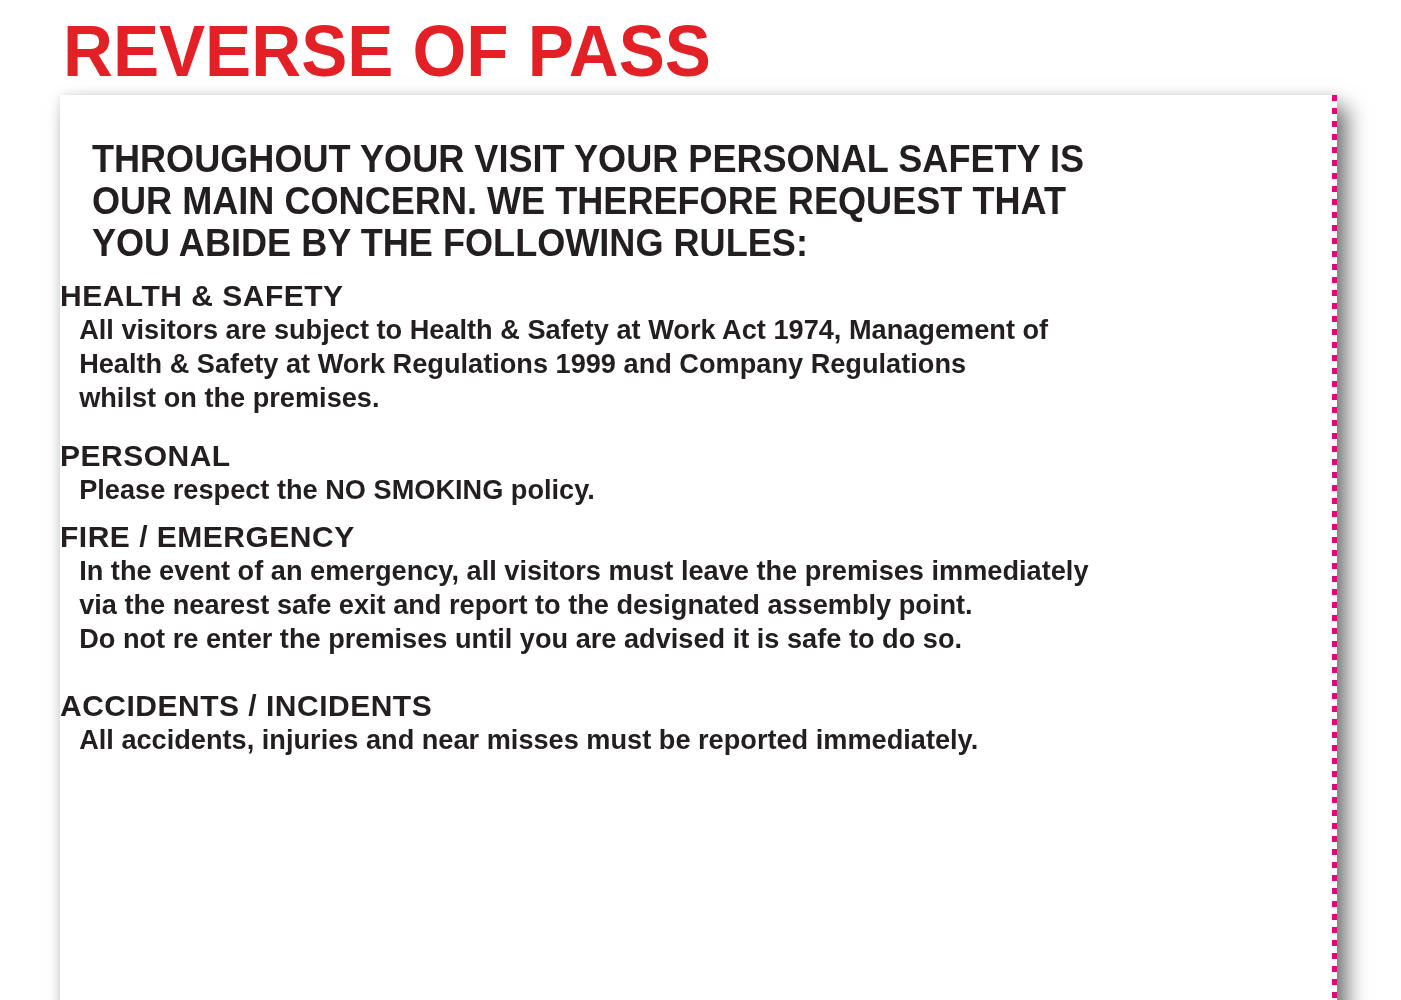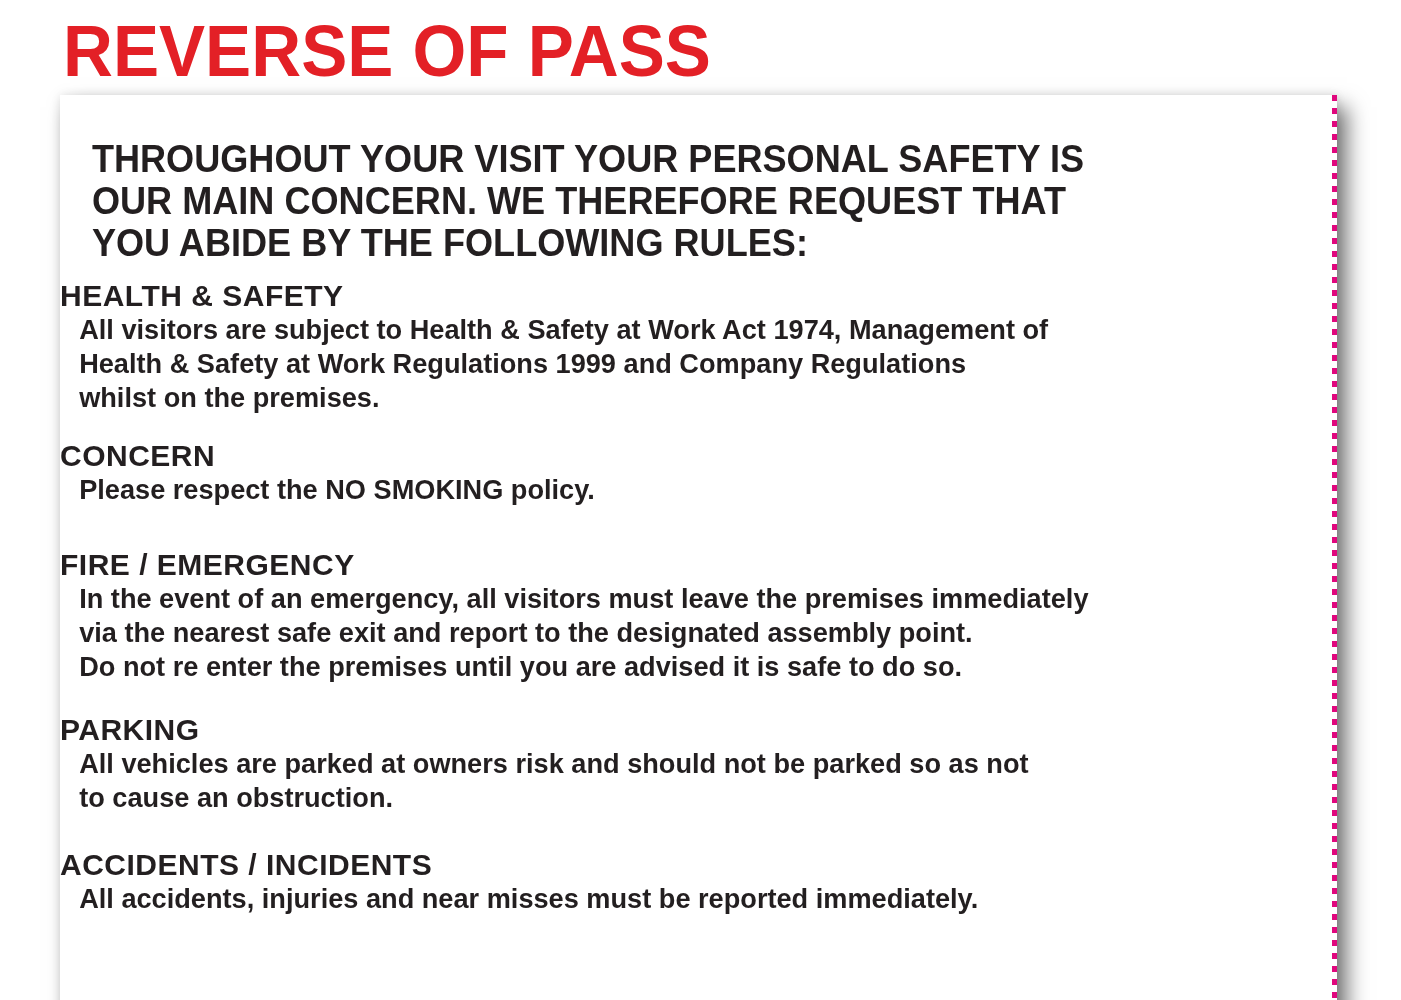--- a/index.html
+++ b/index.html
@@ -108,7 +108,7 @@
   </section>
 
   <section class="rule-section sec-smoking">
-    <h2 class="section-heading">CONCERN</h2>
+    <h2 class="section-heading">PERSONAL</h2>
     <p class="section-body">Please respect the NO SMOKING policy.</p>
   </section>
 

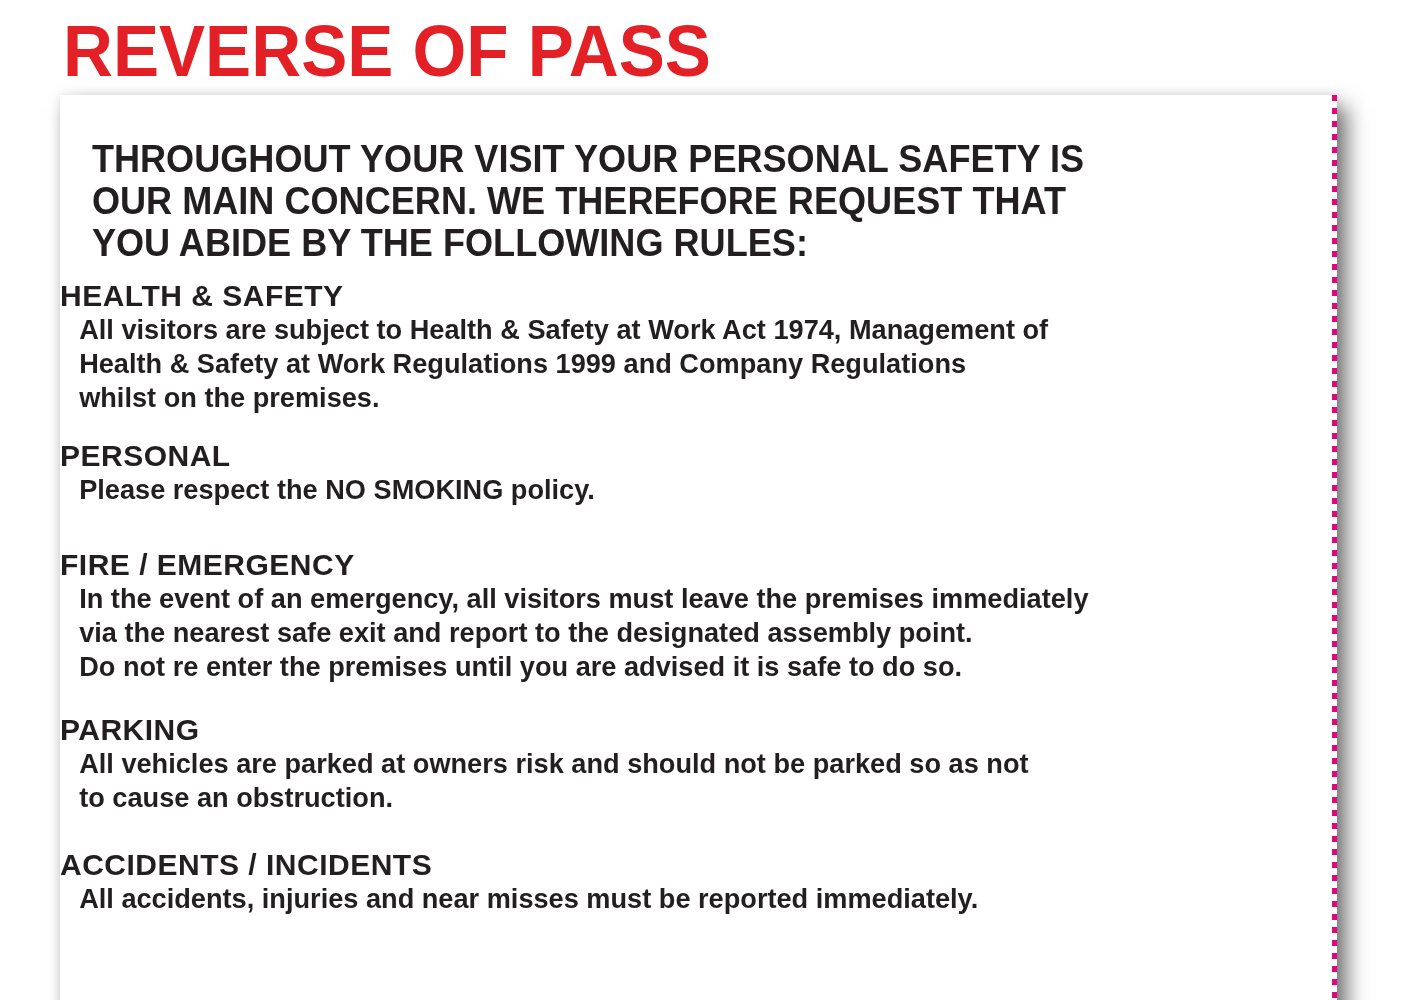--- a/index.html
+++ b/index.html
@@ -69,7 +69,7 @@
   }
   .sec-health    { margin-top: 15px; }
   .sec-smoking   { margin-top: 24px; }
-  .sec-fire      { margin-top: 41px; }
+  .sec-fire      { margin-top: 13px; }
   .sec-parking   { margin-top: 29px; }
   .sec-accidents { margin-top: 33px; }
   .section-heading {

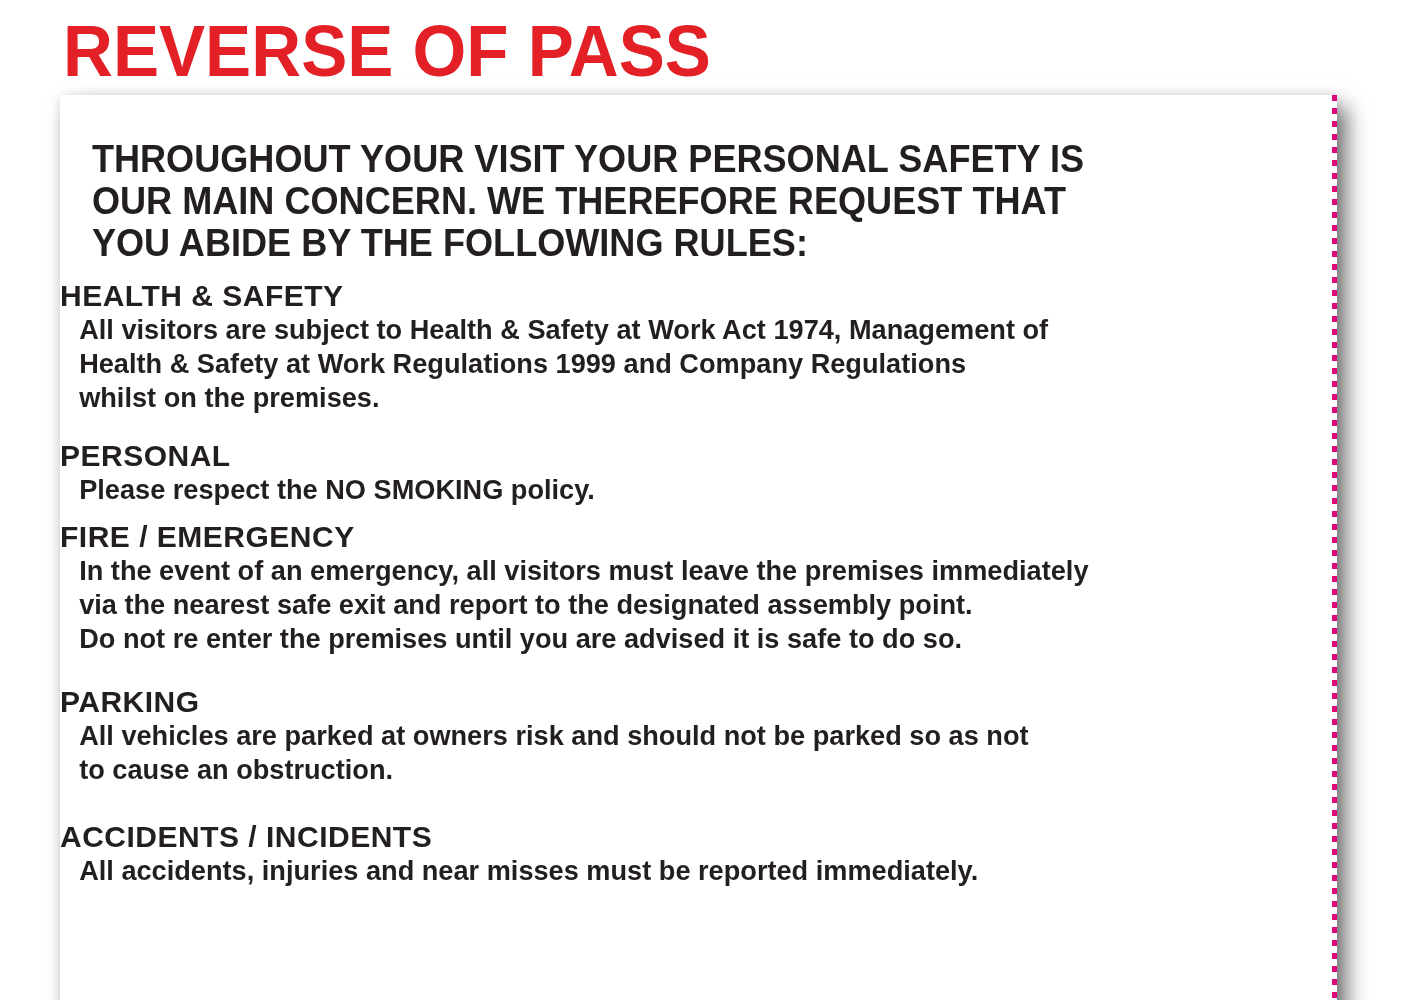--- a/index.html
+++ b/index.html
@@ -119,11 +119,6 @@
 Do not re enter the premises until you are advised it is safe to do so.</p>
   </section>
 
-  <section class="rule-section sec-parking">
-    <h2 class="section-heading">PARKING</h2>
-    <p class="section-body">All vehicles are parked at owners risk and should not be parked so as not
-to cause an obstruction.</p>
-  </section>
 
   <section class="rule-section sec-accidents">
     <h2 class="section-heading">ACCIDENTS / INCIDENTS</h2>

